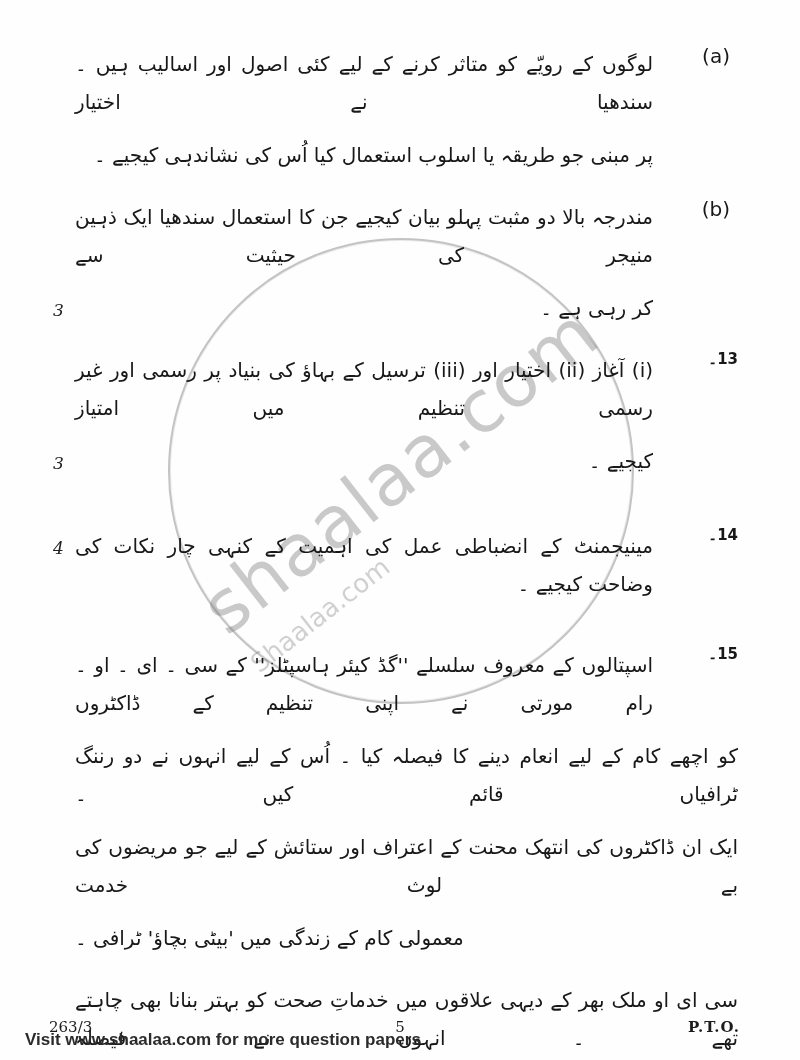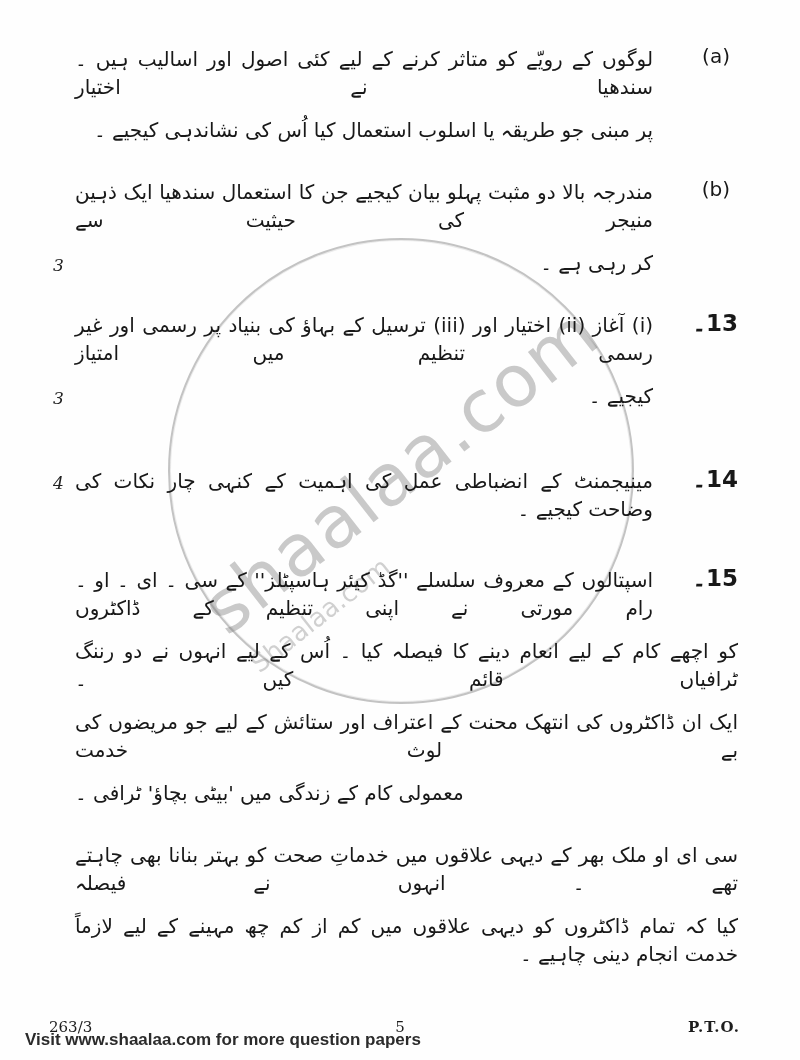--- a/index.html
+++ b/index.html
@@ -59,7 +59,7 @@
     text-align: justify;
     text-align-last: justify;
     font-size: 20px;
-    line-height: 28px;
+    line-height: 38px;
     min-height: 62px;
     padding-top: 15px;
     box-sizing: border-box;

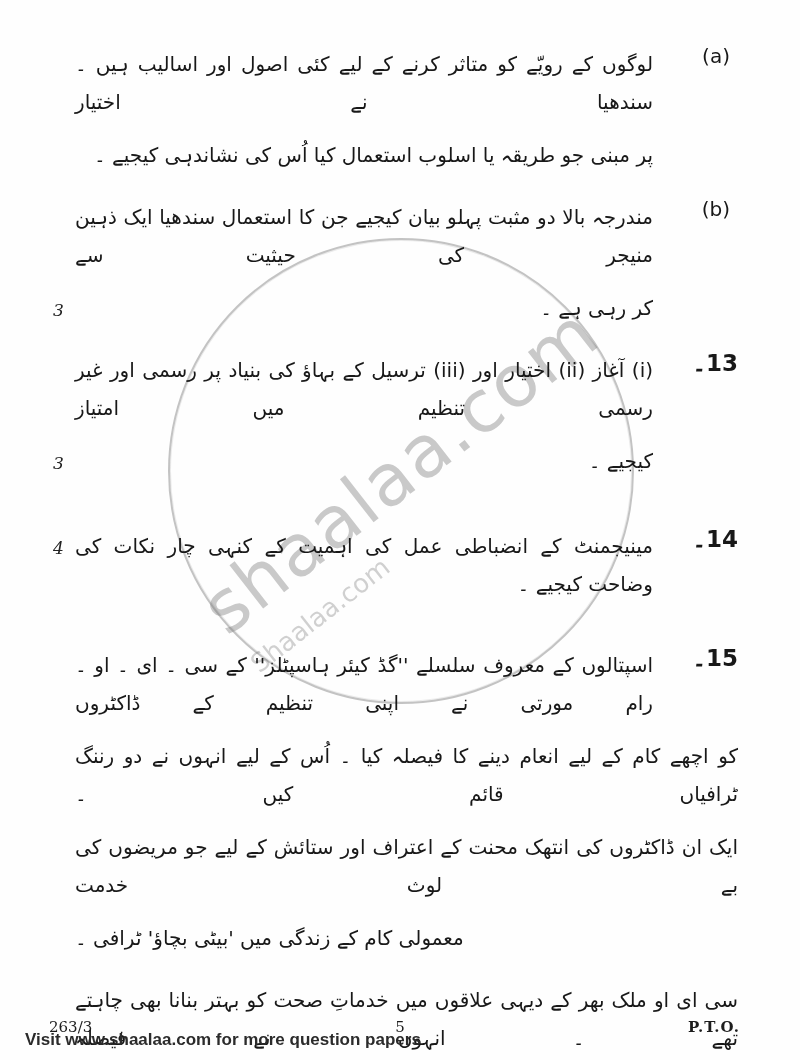--- a/index.html
+++ b/index.html
@@ -52,7 +52,7 @@
     position: absolute; top: 14px; right: 8px;
     font-size: 20px; direction: rtl;
   }
-  .qnum--bold { font-weight: bold; font-size: 23px; right: 0; }
+  .qnum--bold { font-weight: bold; font-size: 15px; right: 0; }
   .line {
     position: relative;
     direction: rtl;

